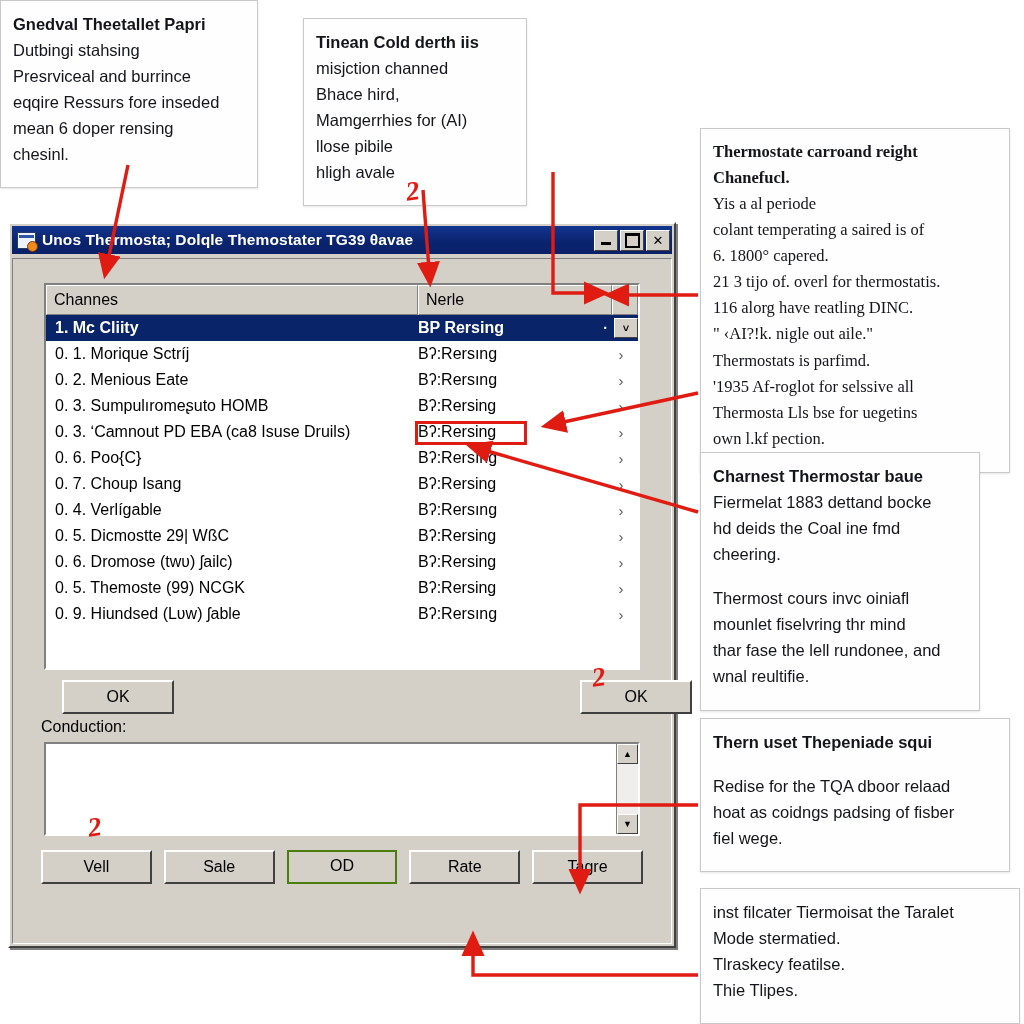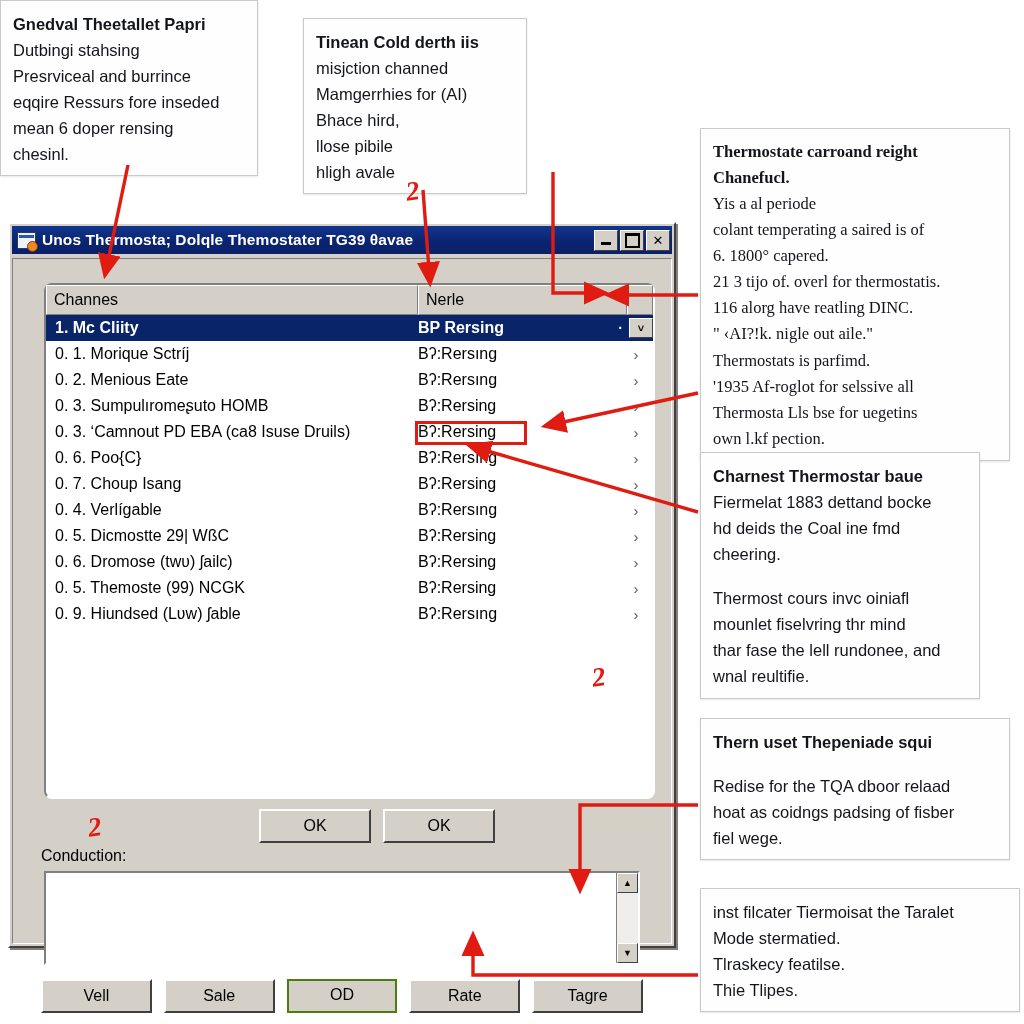--- a/index.html
+++ b/index.html
@@ -18,7 +18,7 @@
     background:#fefefe;
     border:1px solid #c9c9c9;
     box-shadow:0 1px 2px rgba(0,0,0,.10);
-    padding:10px 12px 8px 12px;
+    padding:10px 12px 20px 12px;
     color:#13151a;
     font-size:16.5px;
     line-height:1.58;

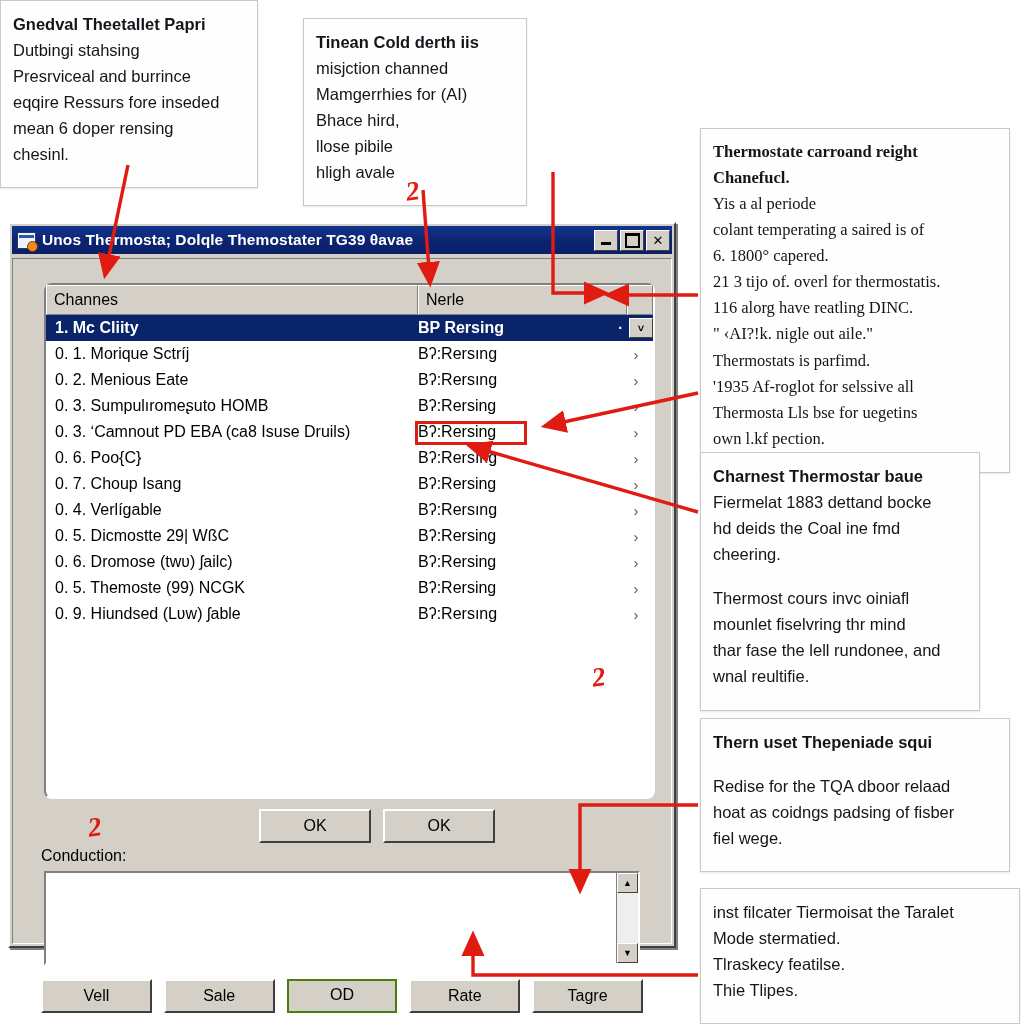--- a/index.html
+++ b/index.html
@@ -214,8 +214,8 @@
 <div class="callout" style="left:303px; top:18px; width:224px;">
   <p class="hd">Tinean Cold derth iis</p>
   <p>misjction channed</p>
+  <p>Bhace hird,</p>
   <p>Mamgerrhies for (AI)</p>
-  <p>Bhace hird,</p>
   <p>llose pibile</p>
   <p>hligh avale</p>
 </div>

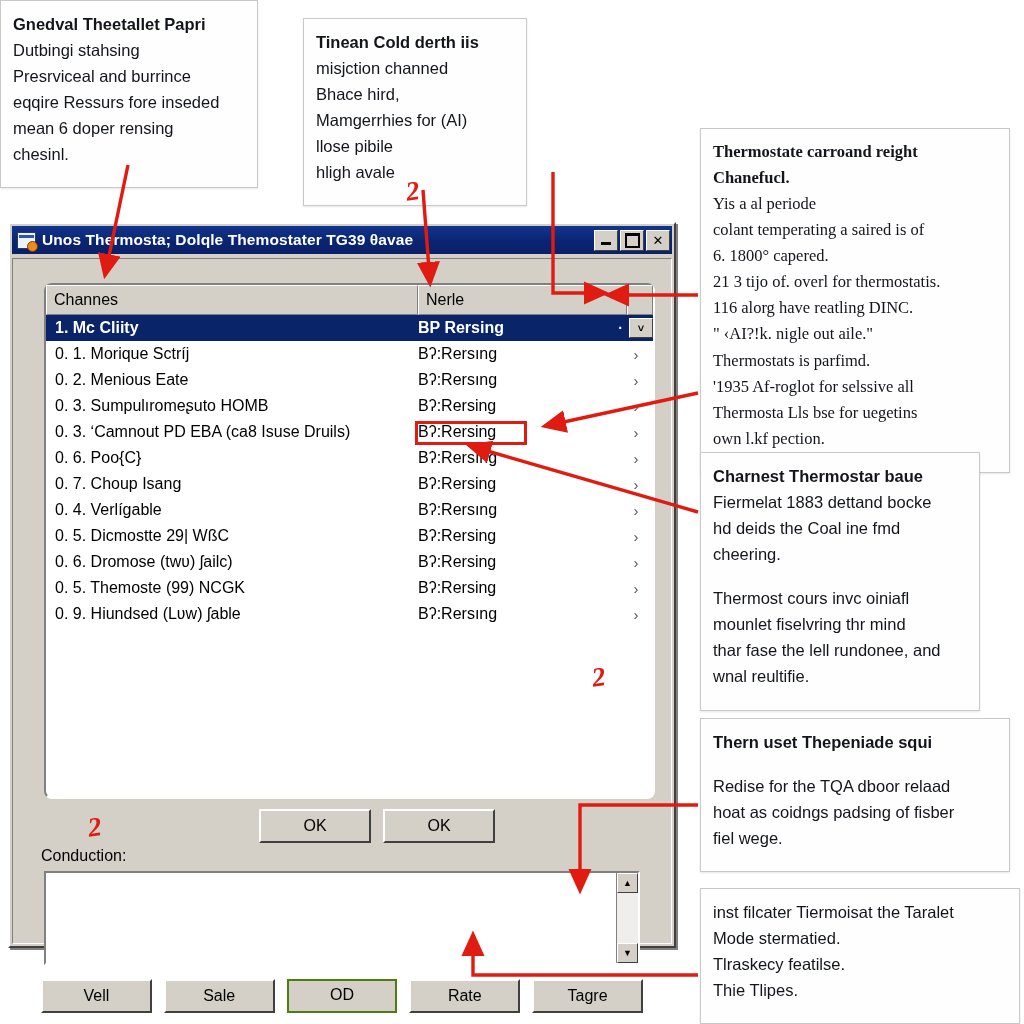--- a/index.html
+++ b/index.html
@@ -107,9 +107,8 @@
     background:#ffffff;
     border-top:2px solid #808080; border-left:2px solid #808080;
     border-right:2px solid #ffffff; border-bottom:2px solid #ffffff;
-    height:516px;
-    margin:12px 2px 0 17px;
-    border-radius:8px;
+    height:387px;
+    margin:12px 17px 0 17px;
   }
   #listhdr { display:flex; background:#d4d0c8; height:30px; }
   .hdr-cell {

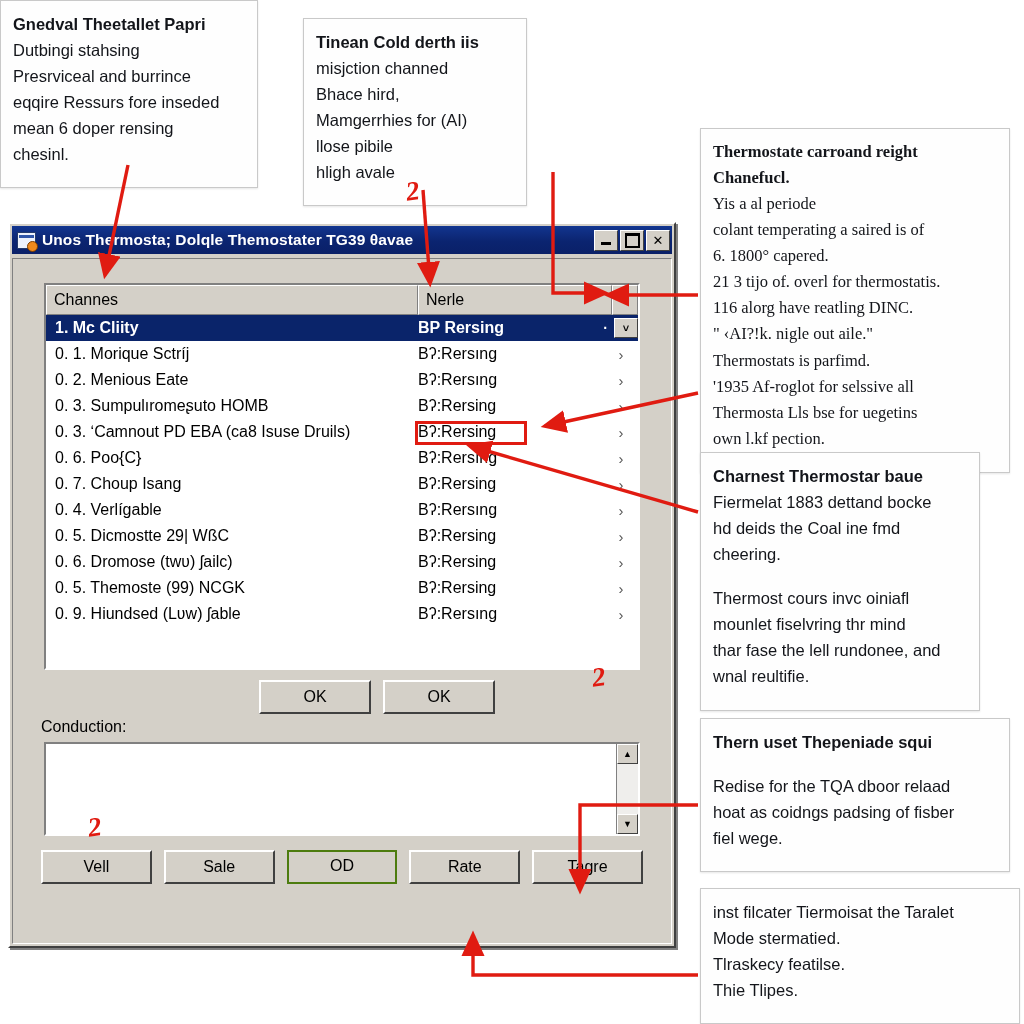--- a/index.html
+++ b/index.html
@@ -166,7 +166,7 @@
     font-family:"Liberation Sans", sans-serif;
   }
   #midbtns .btn { width:112px; }
-  #midbtns { position:relative; left:35px; }
+  #midbtns { position:relative; left:35px;justify-content:space-between; }
 
   #condlabel { font-size:16px; color:#000; margin:4px 0 0 14px; }
 

